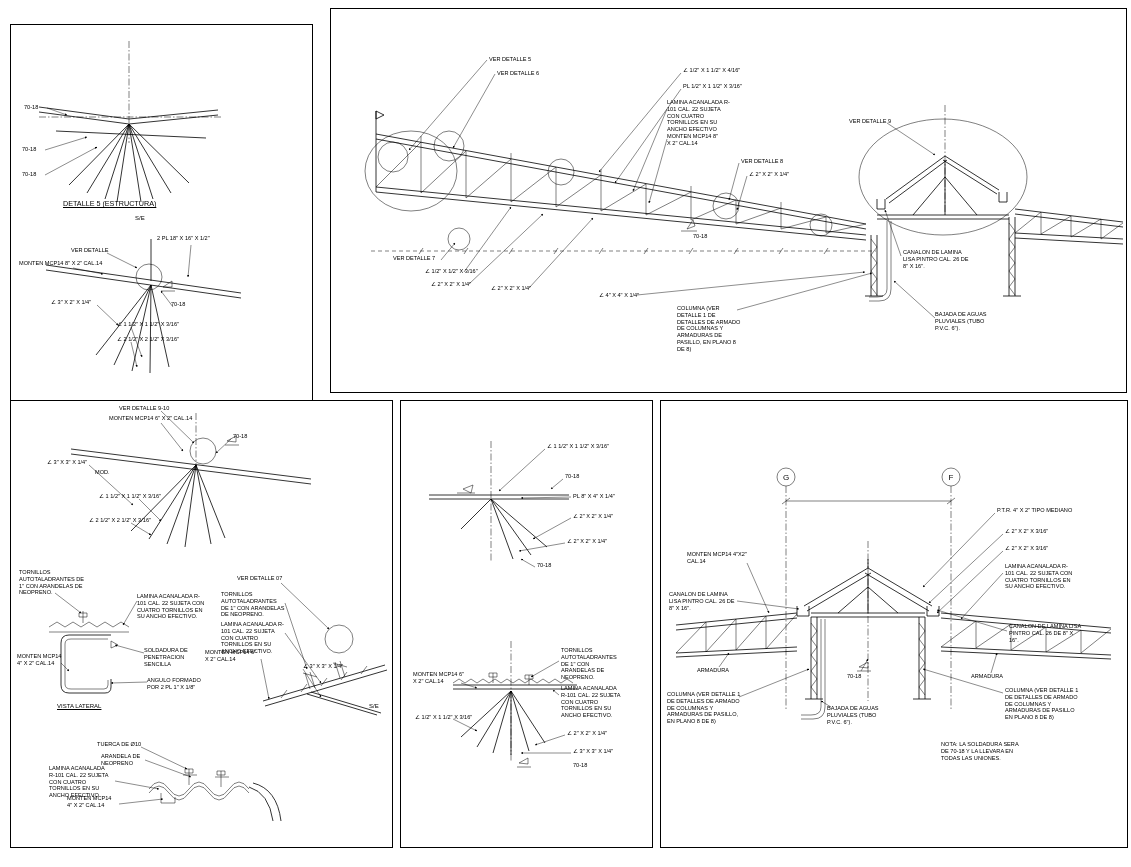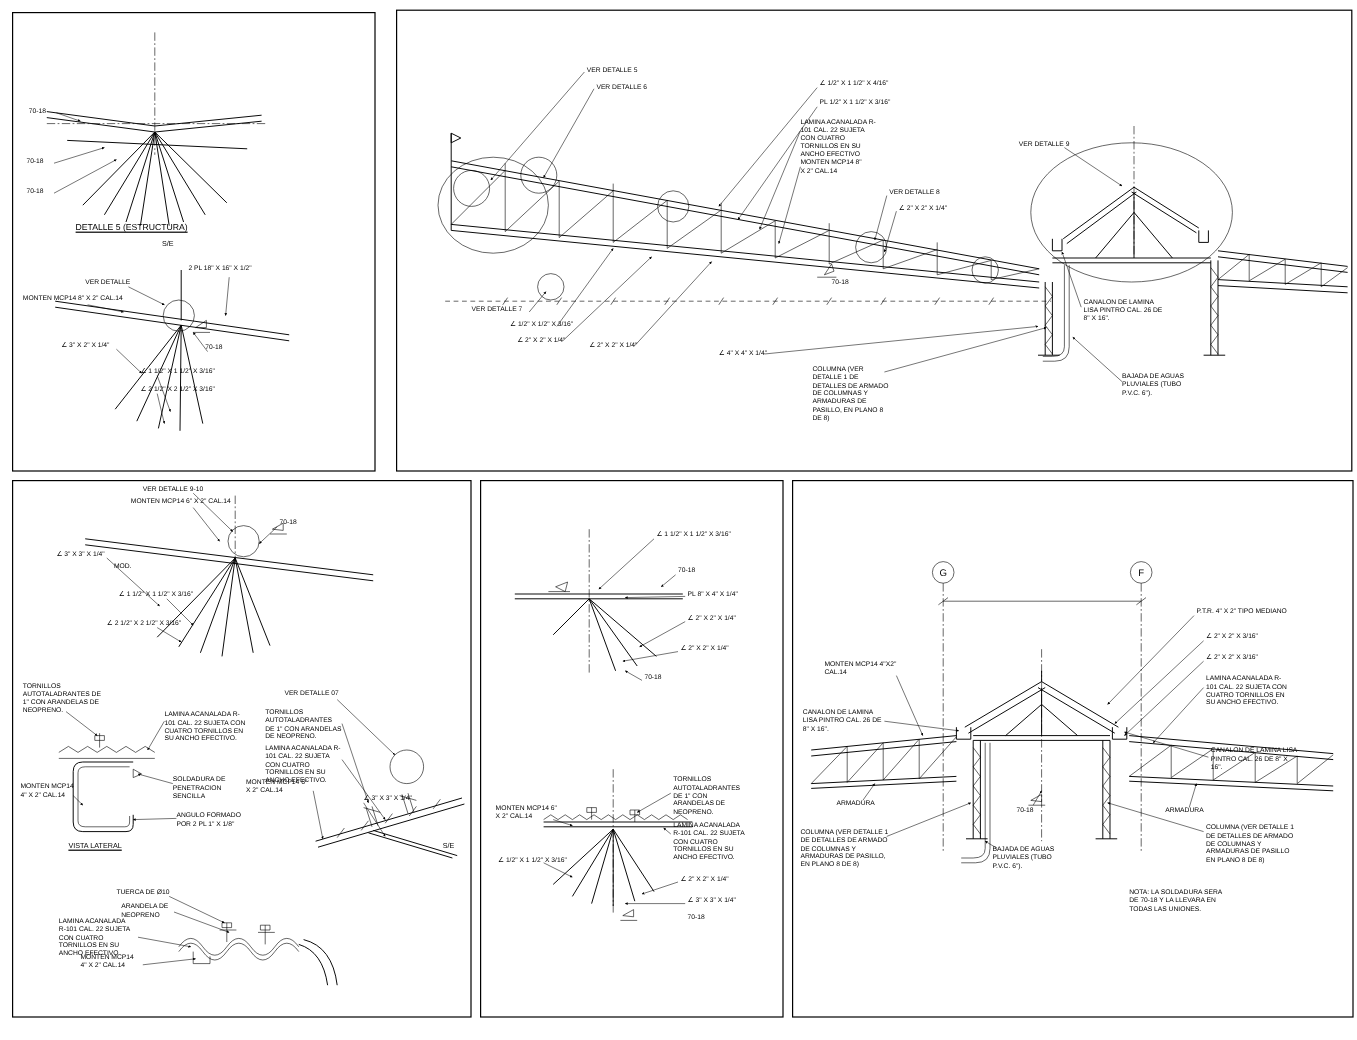--- a/index.html
+++ b/index.html
@@ -24,7 +24,7 @@
 
 <div id="sheet">
 
-  <div class="panel" style="left:10px;top:10px;width:301px;height:381px">
+  <div class="panel" style="left:10px;top:24px;width:301px;height:381px">
     <svg width="299" height="379" viewBox="0 0 299 379">
       <defs>
           <marker id="ar1" viewBox="0 0 6 6" refX="5.5" refY="3" markerWidth="5" markerHeight="5" orient="auto">

